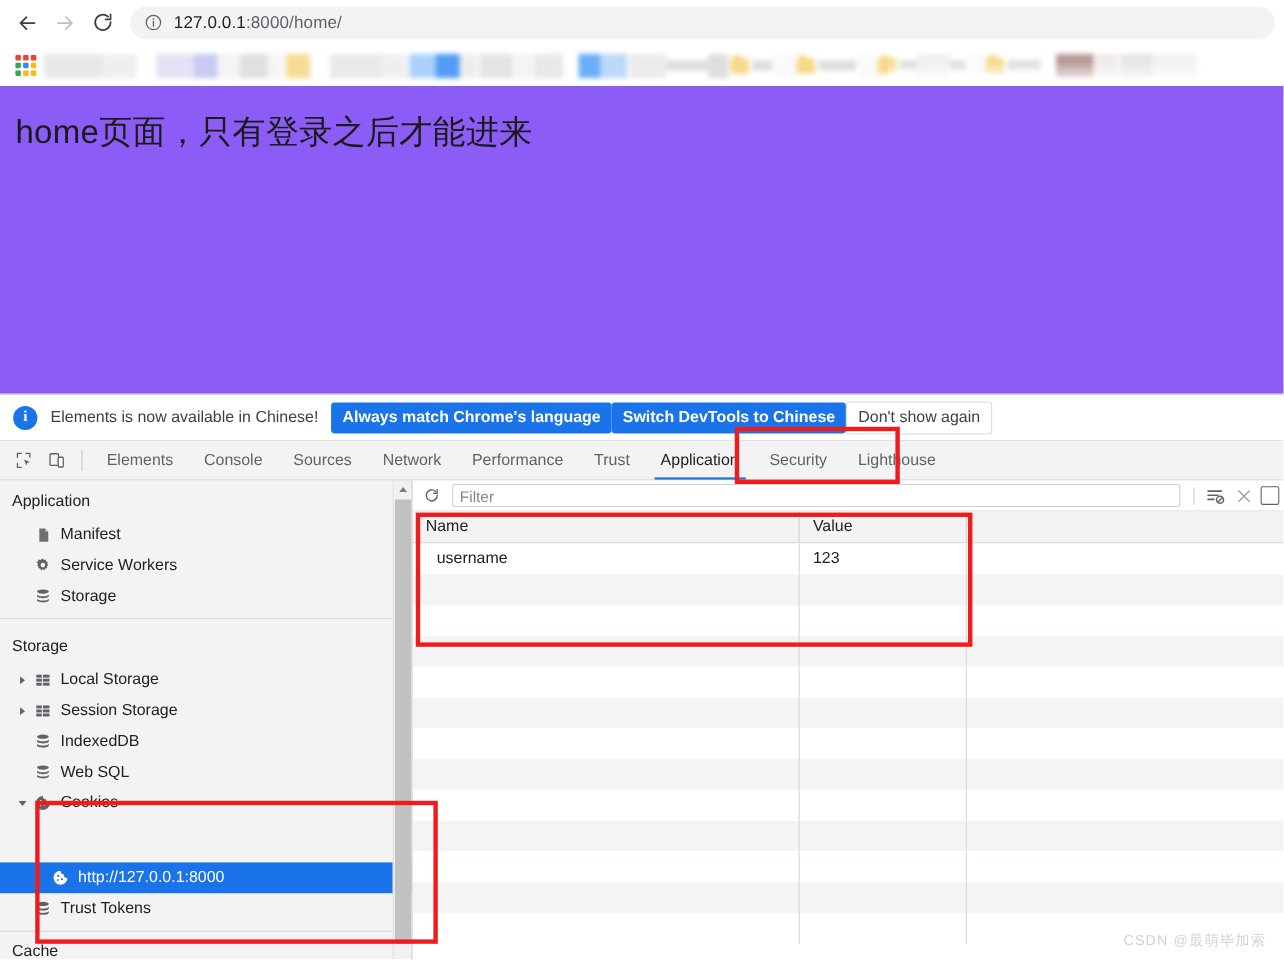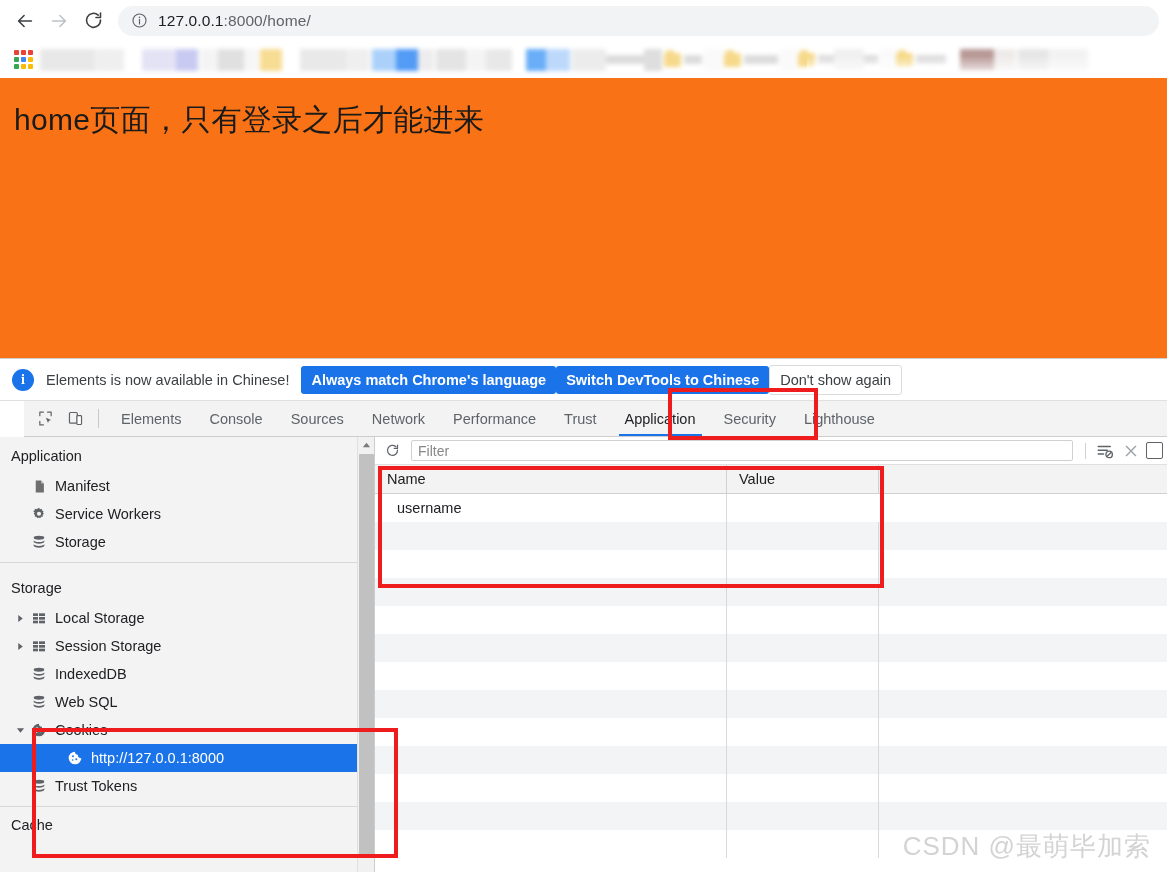--- a/index.html
+++ b/index.html
@@ -134,7 +134,7 @@
   
   .page-content {
     height: 280px;
-    background: #f97316;
+    background: #8b5cf6;
     padding: 22px 14px 0 14px;
     box-sizing: border-box;
   }

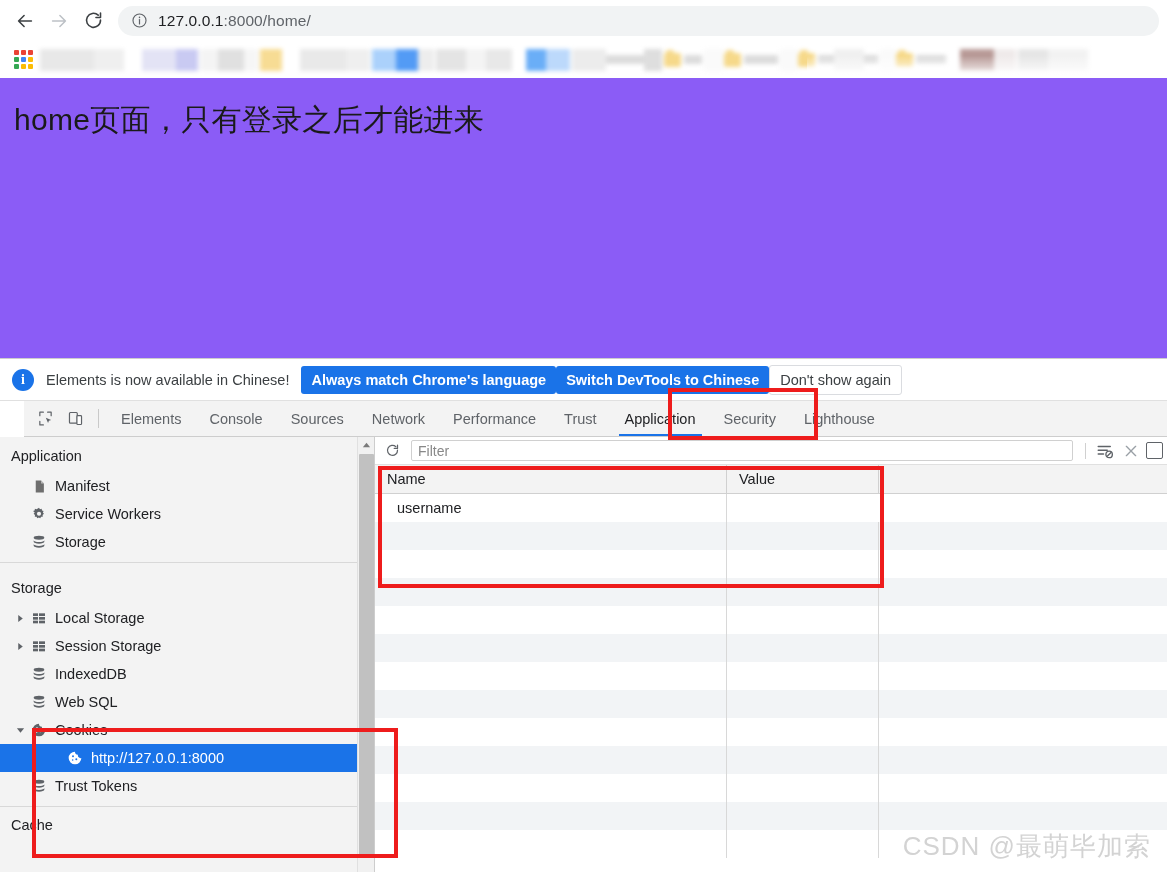--- a/index.html
+++ b/index.html
@@ -212,7 +212,6 @@
     background: #f3f3f3;
     padding-left: 6px;
     box-sizing: border-box;
-    margin-left: 24px;
   }
   .dt-tool-icon {
     width: 30px;

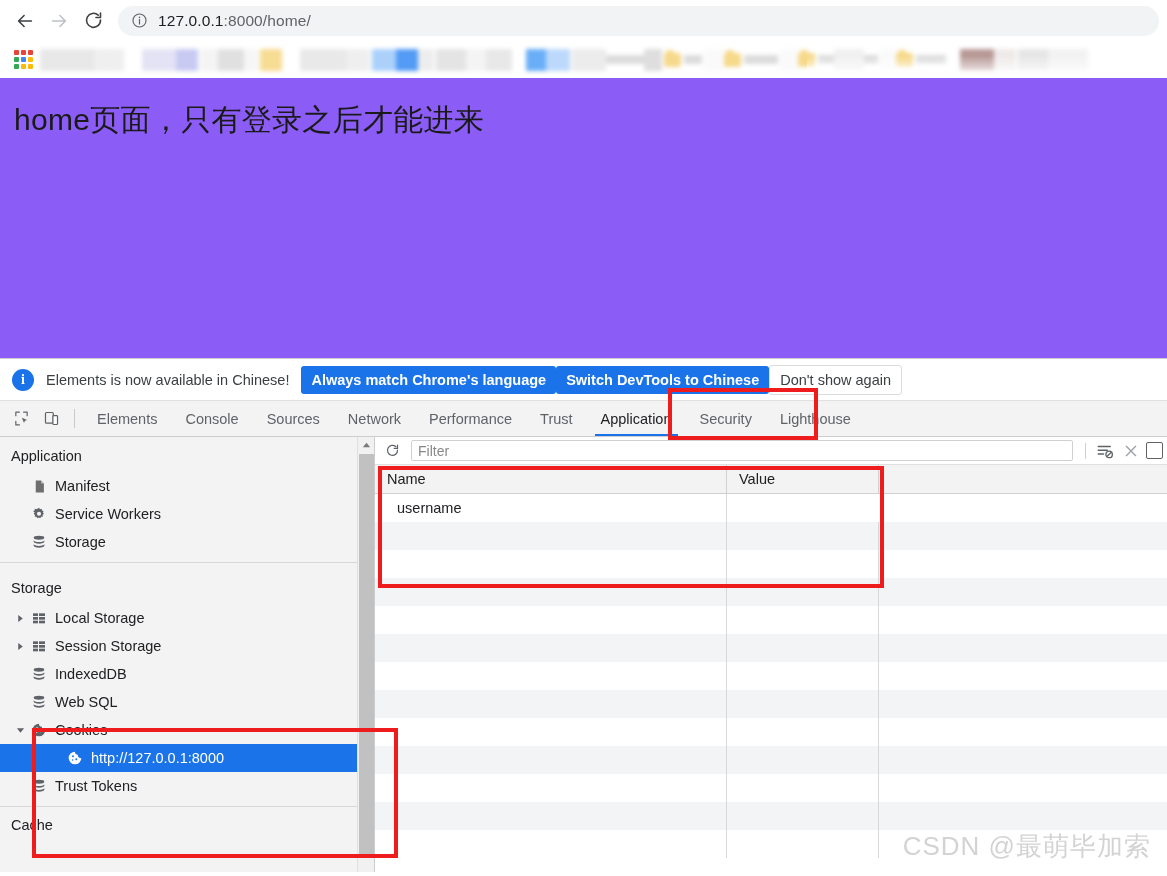--- a/index.html
+++ b/index.html
@@ -811,6 +811,7 @@
         </div>
         <div class="ct-row odd">
           <div class="ct-cell col-name first-indent">username</div>
+          <div class="ct-cell col-value">123</div>
           <div class="ct-cell col-rest"></div>
         </div>
         <div class="ct-row even">

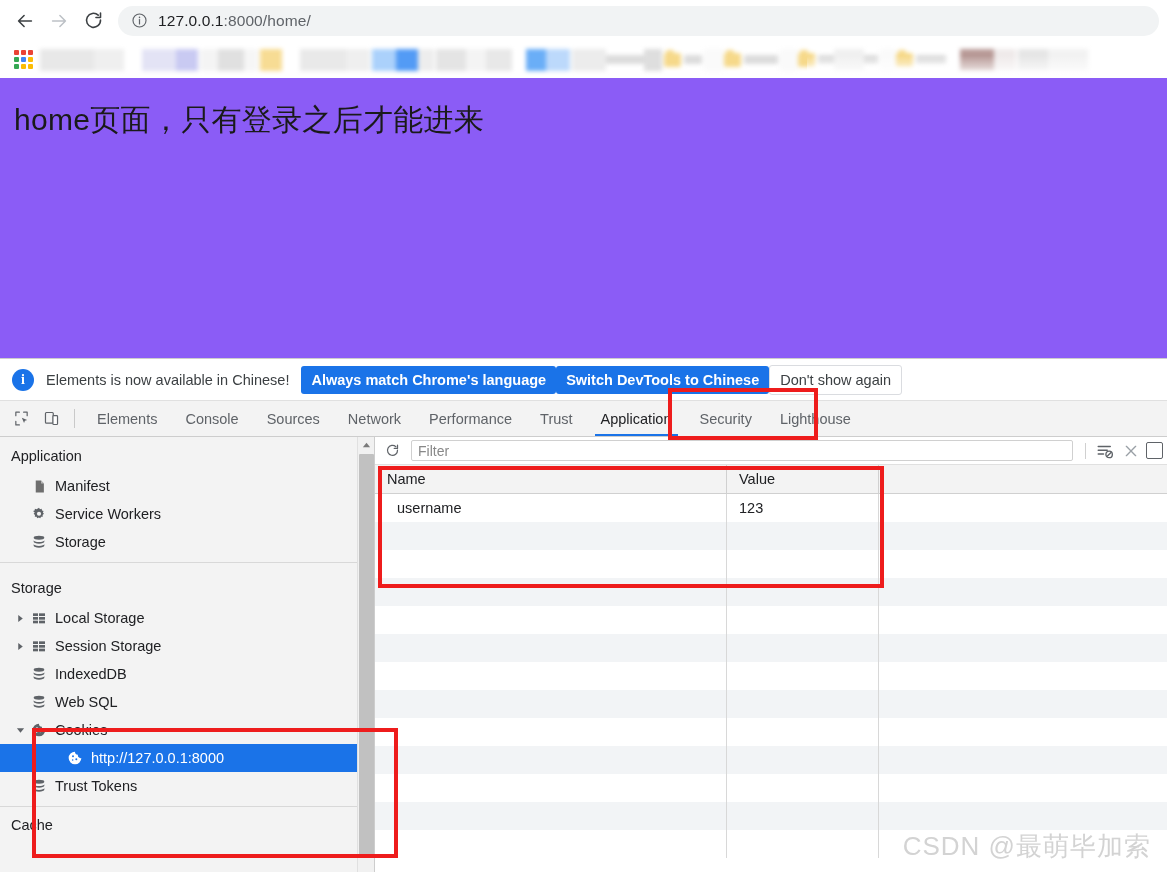--- a/index.html
+++ b/index.html
@@ -304,7 +304,7 @@
   }
   .tree-label { line-height: 1; }
   .indent-1 { padding-left: 28px; }
-  .indent-2 { padding-left: 64px; }
+  .indent-2 { padding-left: 44px; margin-top: 40px; }
 
   
   .side-scrollbar {

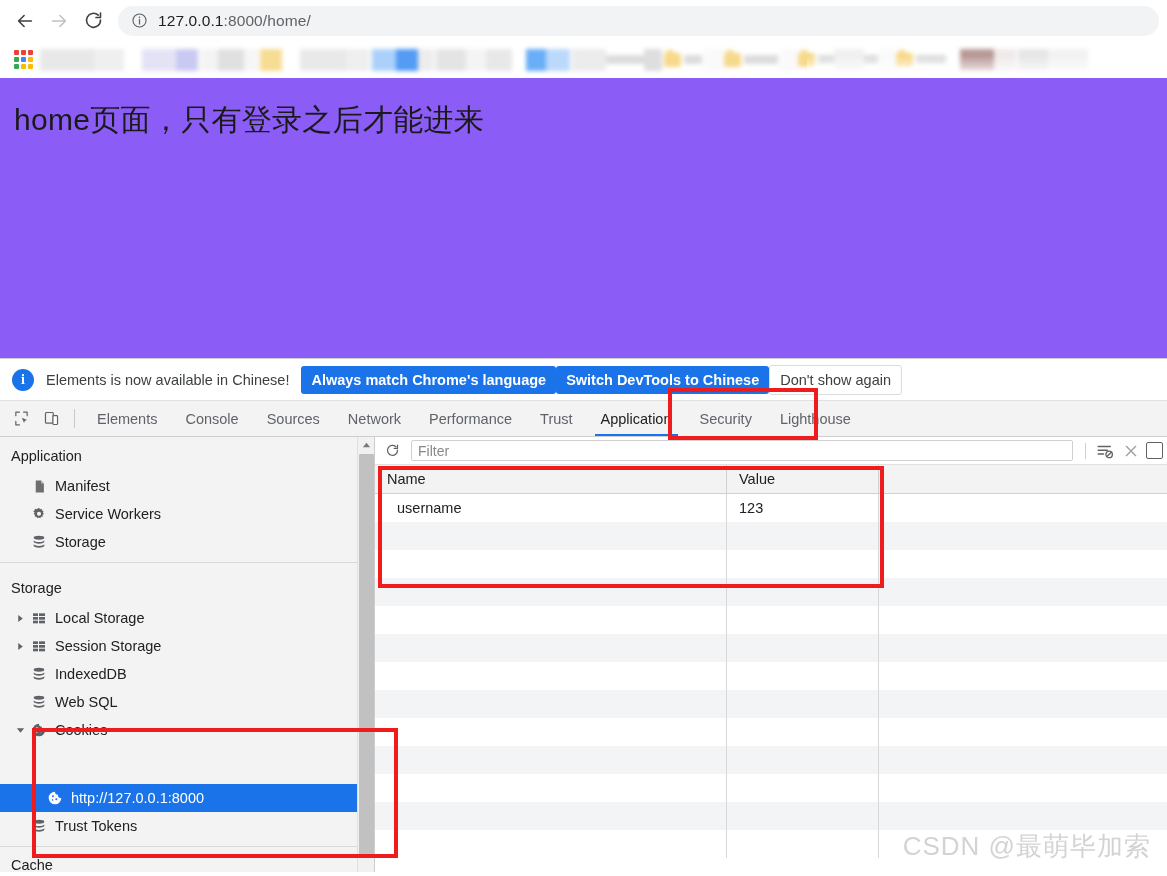--- a/index.html
+++ b/index.html
@@ -450,7 +450,7 @@
     position: absolute;
     right: 16px;
     bottom: 12px;
-    font-size: 26px;
+    font-size: 13px;
     color: #d3d3d3;
     letter-spacing: 1px;
     z-index: 60;

